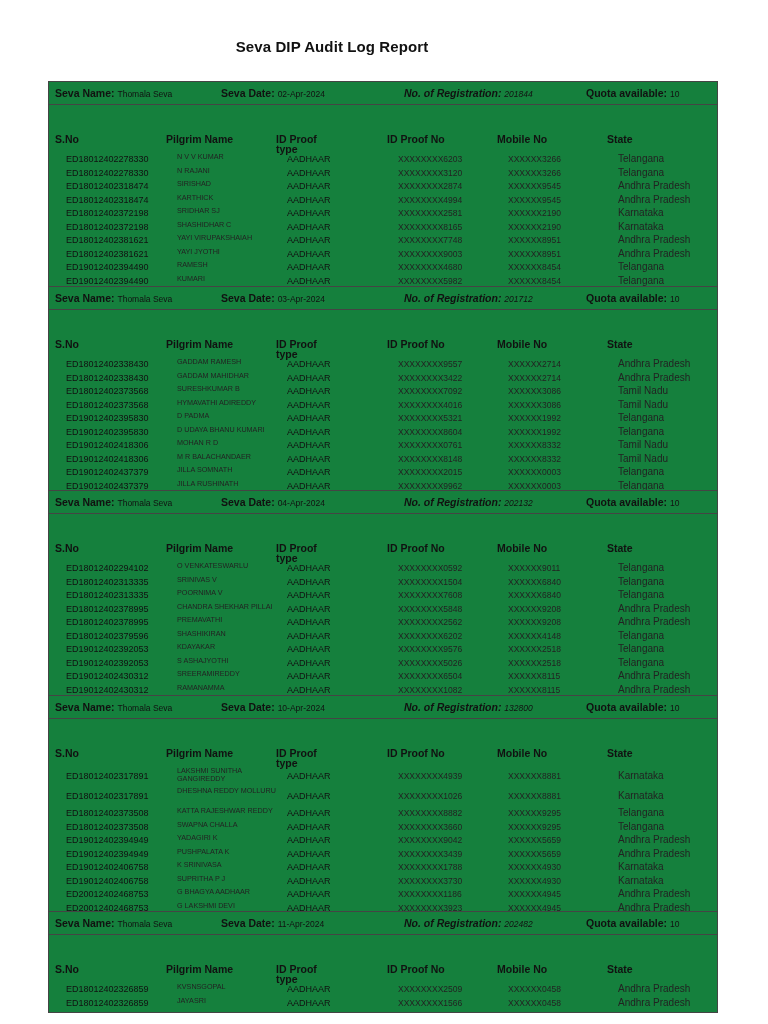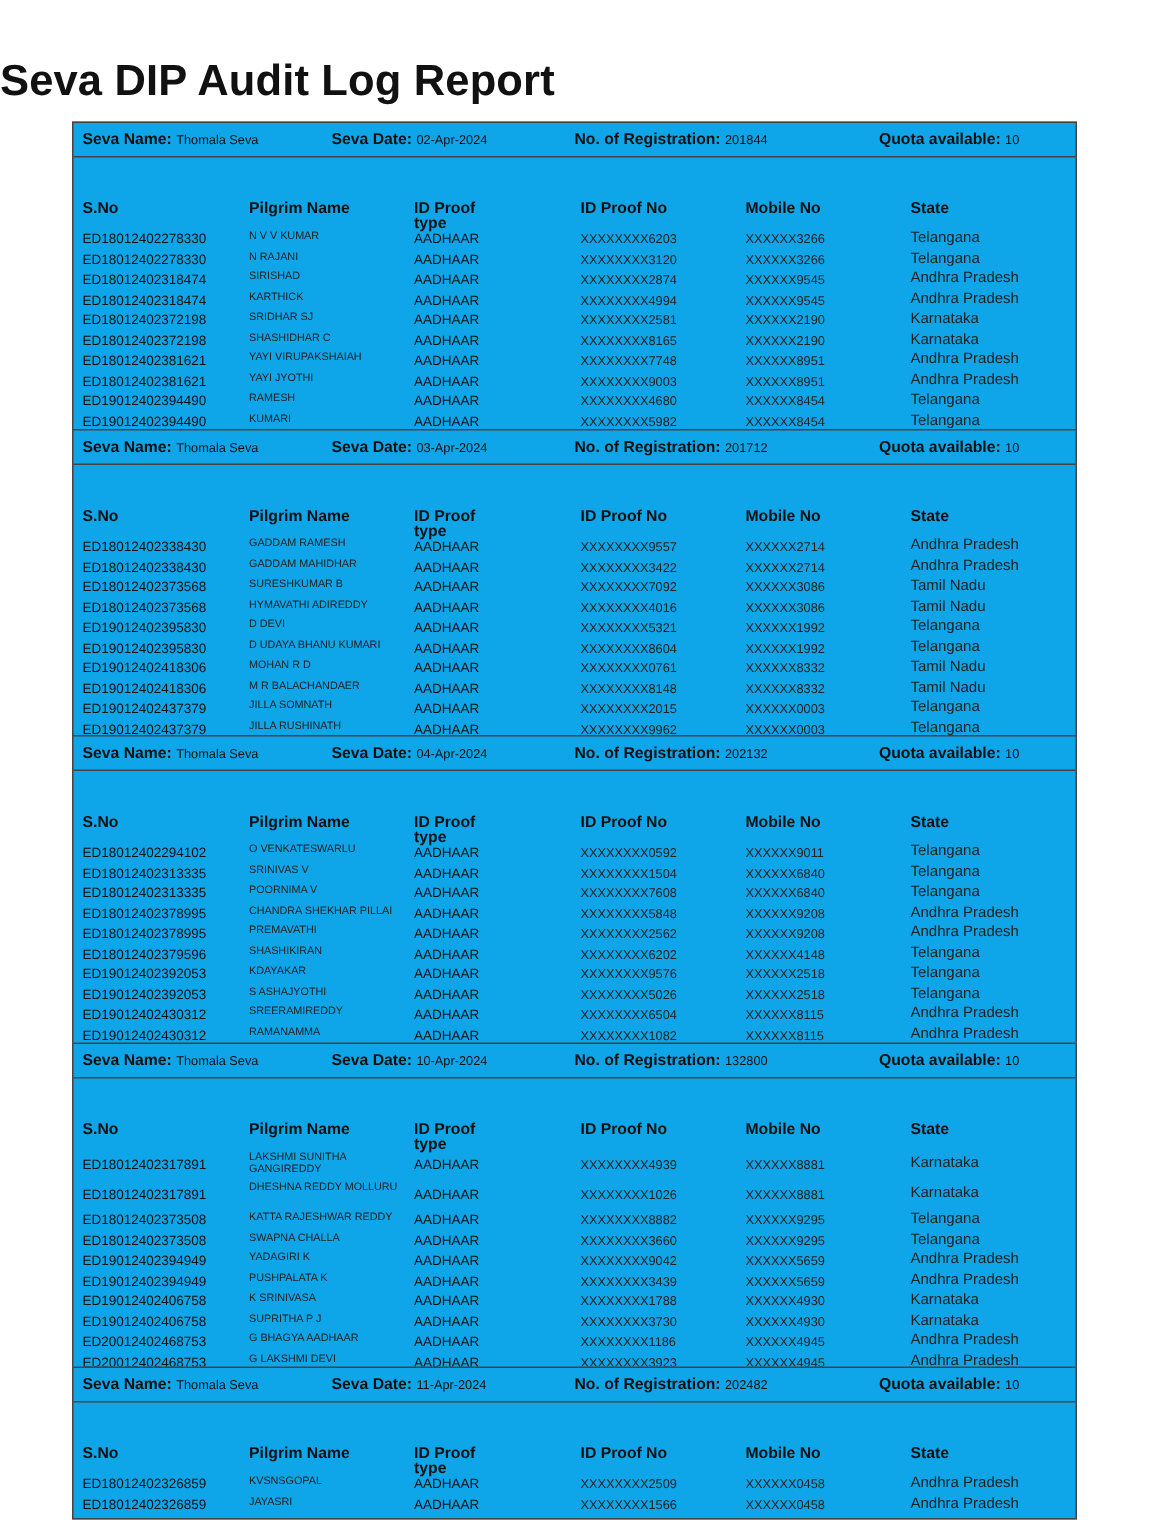--- a/index.html
+++ b/index.html
@@ -8,8 +8,8 @@
     font-family: "Liberation Sans", sans-serif; color: #111;
   }
   .title {
-    position: absolute; top: 38px; left: 0; width: 664px; 
-    font-weight: bold; font-size: 29px; letter-spacing: 0.1px; color: #111;
+    position: absolute; top: 38px; left: 0; width: 664px; text-align: center;
+    font-weight: bold; font-size: 15px; letter-spacing: 0.1px; color: #111;
   }
   .block {
     position: absolute; left: 48px; width: 670px;

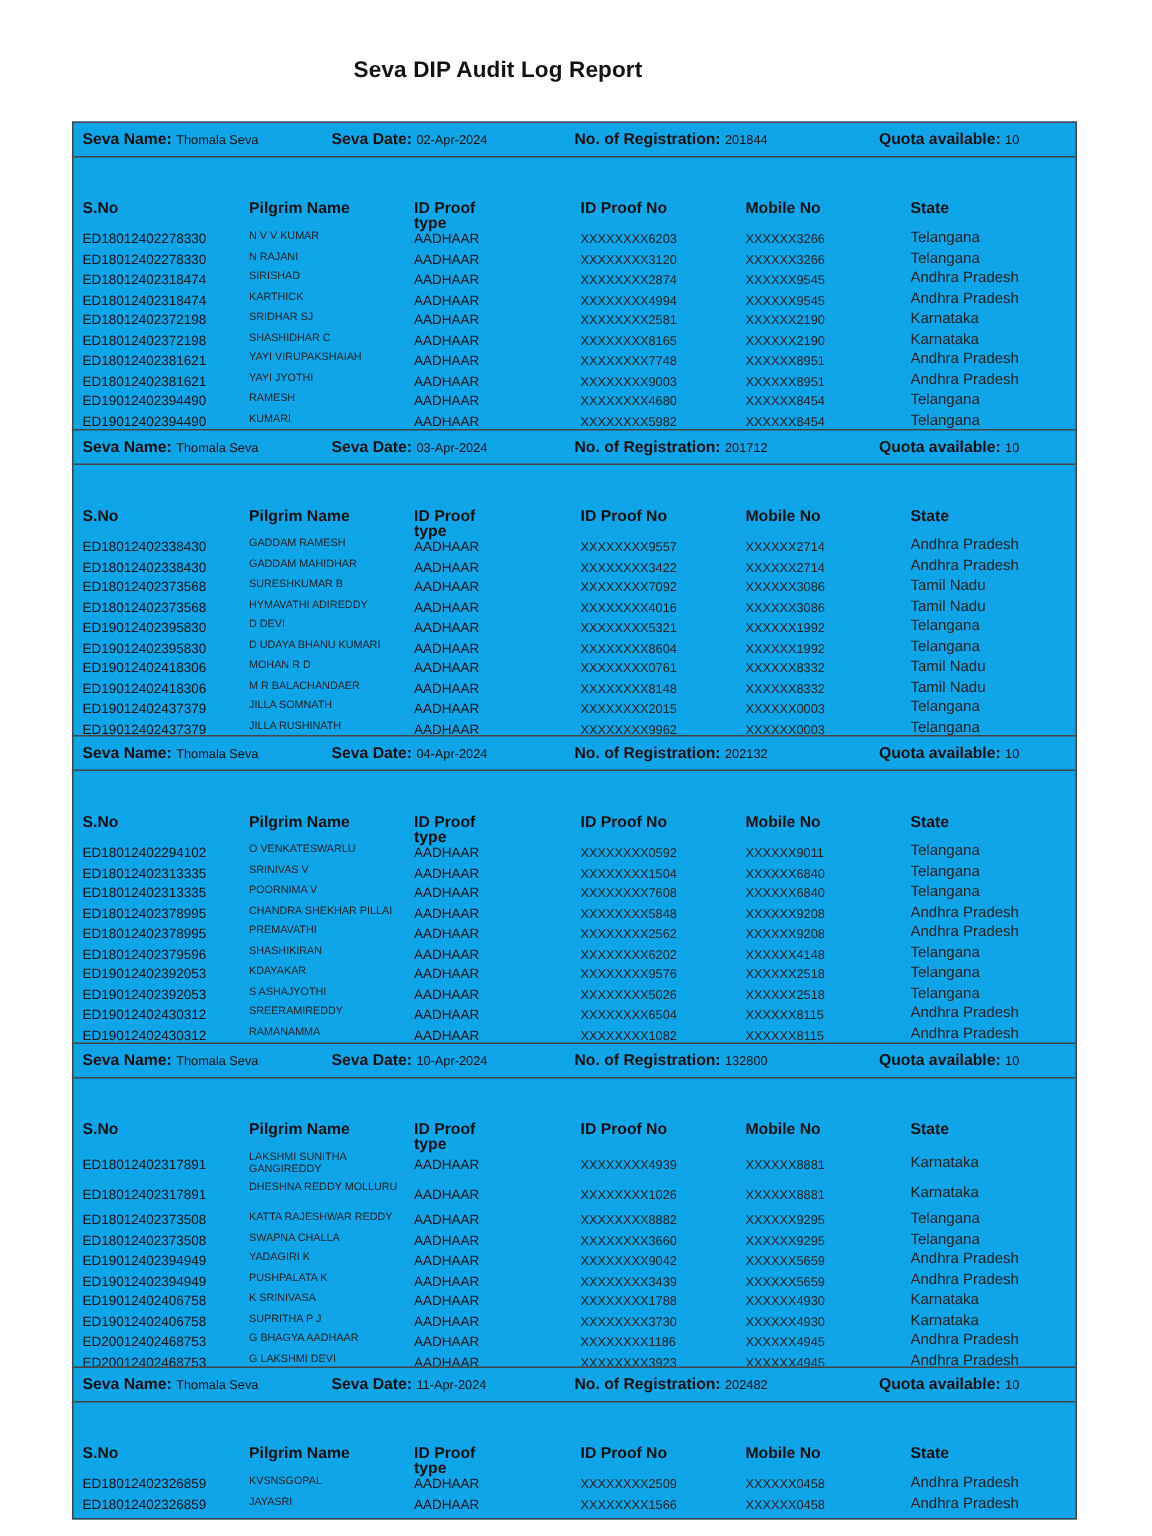--- a/index.html
+++ b/index.html
@@ -13,7 +13,7 @@
   }
   .block {
     position: absolute; left: 48px; width: 670px;
-    border: 1.5px solid #444; box-sizing: border-box; background: #0ea5e9;
+    border: 1.5px solid #444; box-sizing: border-box; background: #15803d;
   }
   .block-head {
     height: 22px; border-bottom: 1.5px solid #444; position: relative;

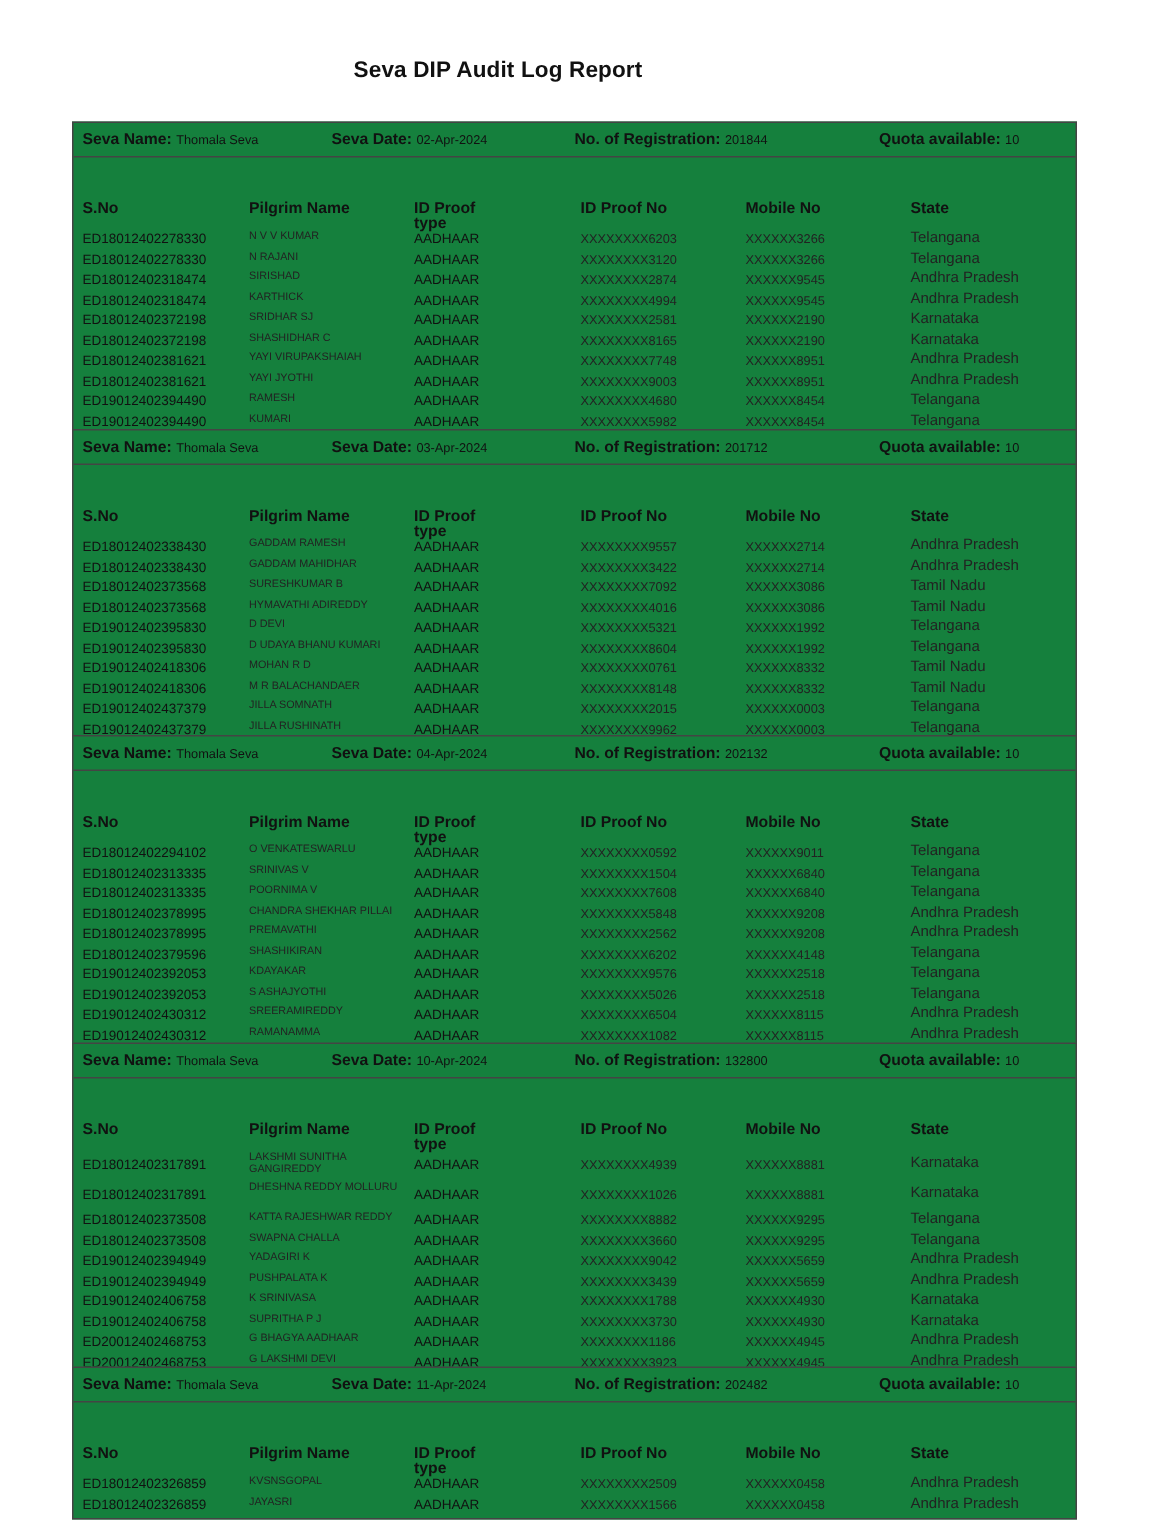--- a/index.html
+++ b/index.html
@@ -24,7 +24,7 @@
   .block-head .v { font-size: 8.5px; }
   .kv.sname { left: 6px; }
   .kv.sdate { left: 172px; }
-  .kv.nreg  { left: 334px; }
+  .kv.nreg  { left: 355px; font-style: italic; }
   .kv.quota { left: 537px; }
   .cols {
     position: relative; height: 24px; font-weight: bold; font-size: 10.5px; margin-top: 24px;

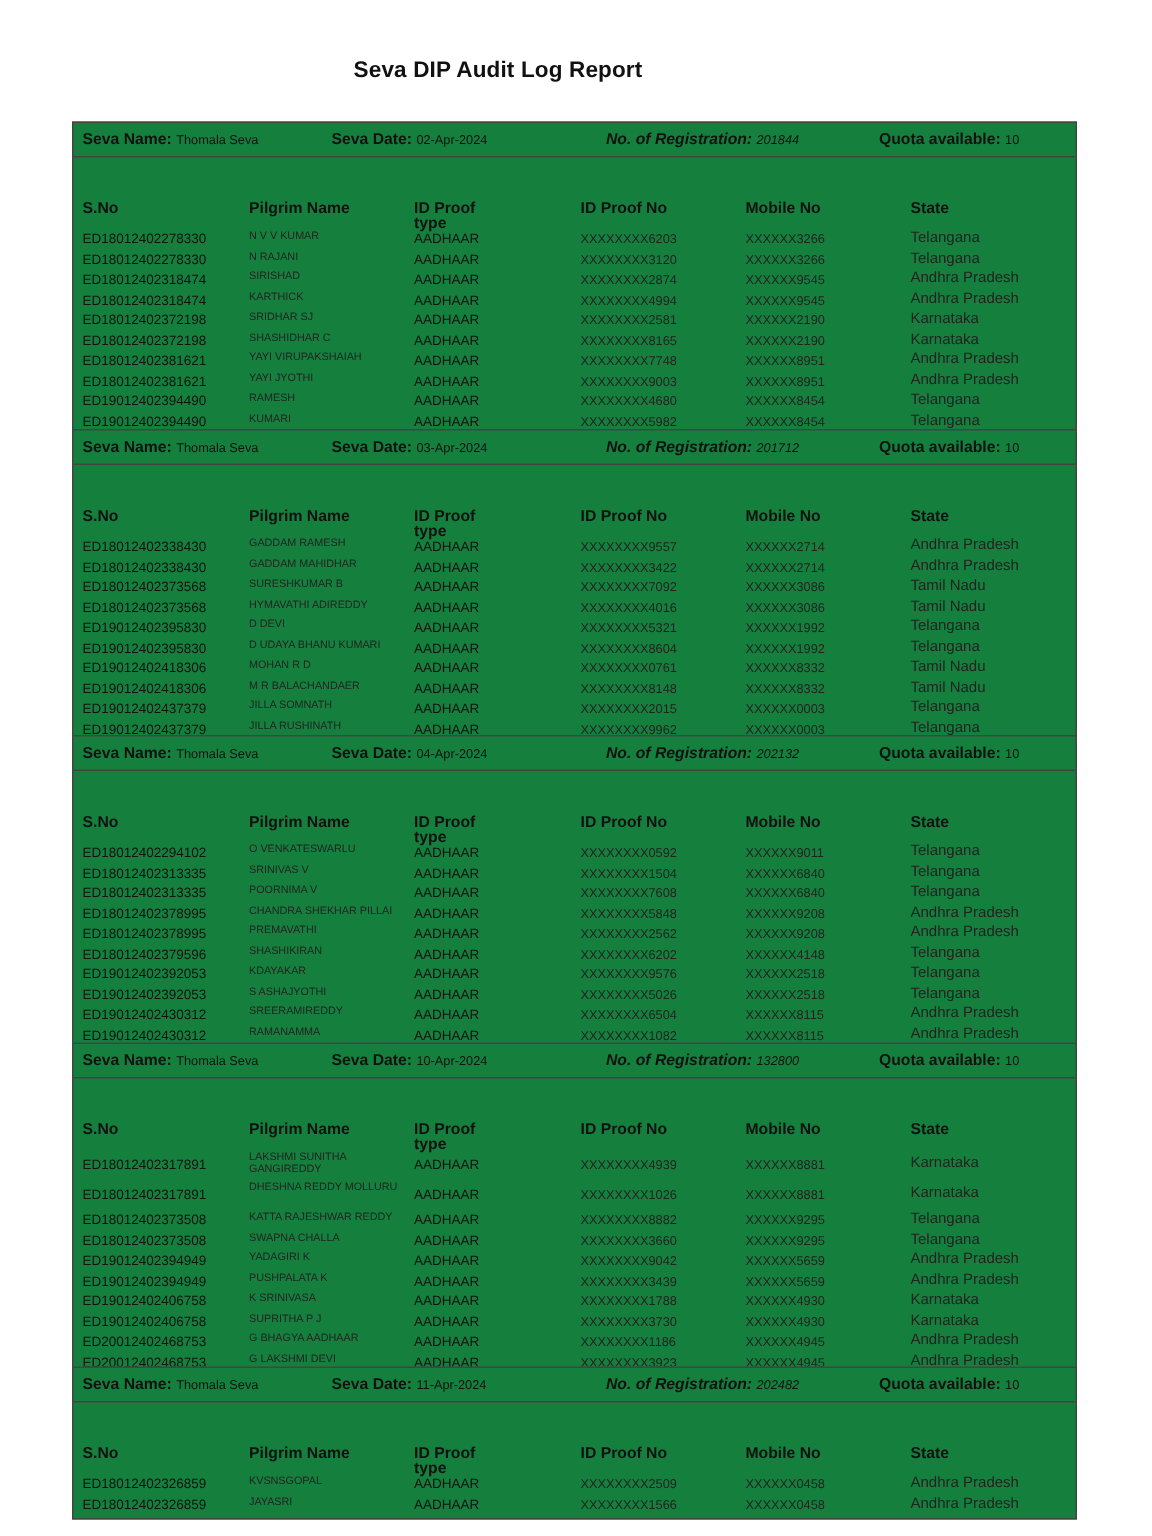--- a/index.html
+++ b/index.html
@@ -36,7 +36,7 @@
   .c4 { left: 338px; }
   .c5 { left: 448px; }
   .c6 { left: 558px; }
-  .rows { position: relative; padding-bottom: 2px; }
+  .rows { position: relative; padding-bottom: 2px; margin-left: 11px; }
   .row { position: relative; height: 13.5px; font-size: 9px; }
   .row.tall { height: 20px; }
   .row span { position: absolute; top: 1px; white-space: nowrap; line-height: 10px; }

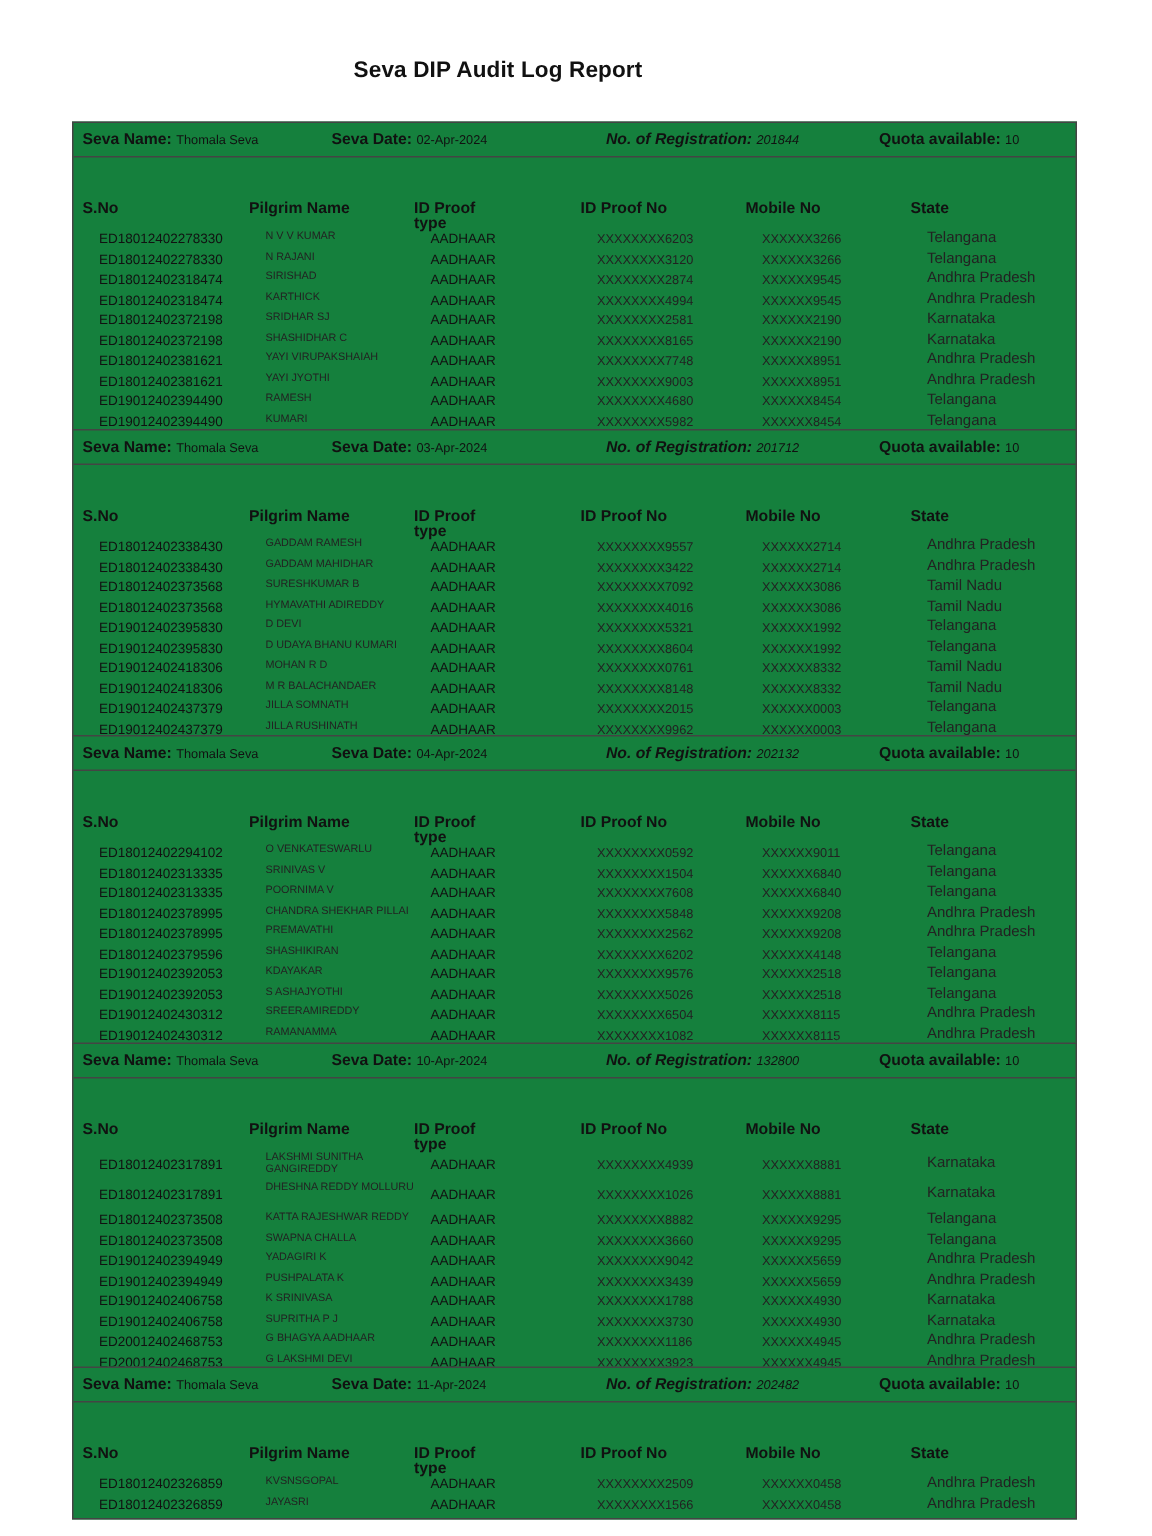--- a/index.html
+++ b/index.html
@@ -199,7 +199,7 @@
         </div>
         <div class="row">
           <span class="c1 sno">ED19012402395830</span>
-          <span class="c2 name">D DEVI</span>
+          <span class="c2 name">D PADMA</span>
           <span class="c3 idt">AADHAAR</span>
           <span class="c4 idno">XXXXXXXX5321</span>
           <span class="c5 mob">XXXXXX1992</span>

